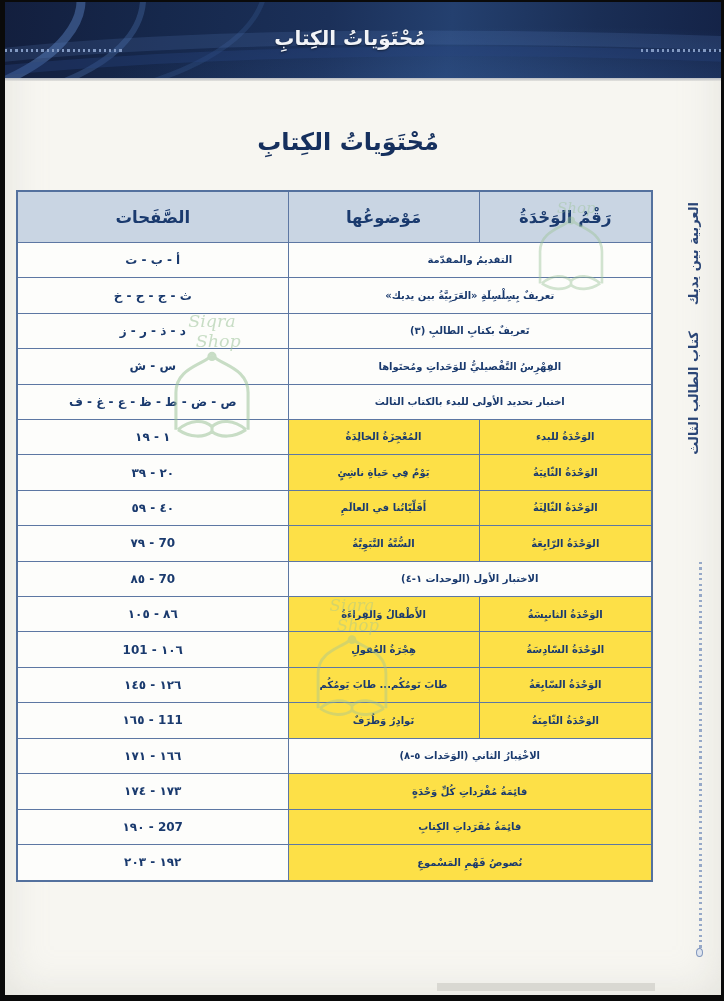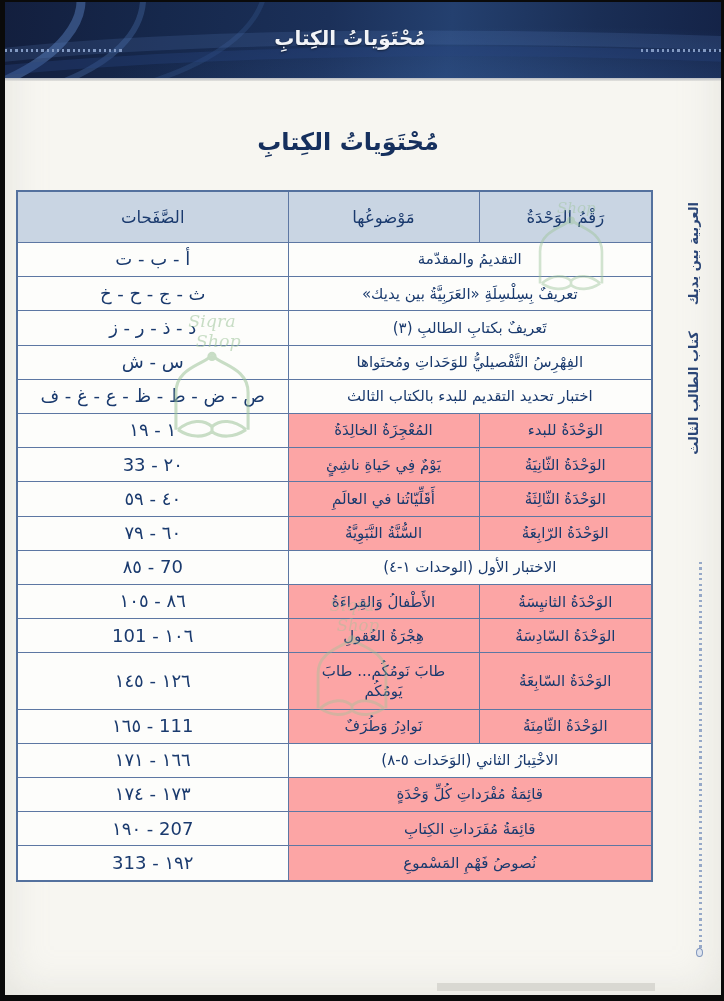--- a/index.html
+++ b/index.html
@@ -59,8 +59,8 @@
   table.toc th,table.toc td{
     border:1.6px solid #5d77a3;
     text-align:center;vertical-align:middle;
-    color:#1a3a6e;font-weight:normal;
-    padding:0 18px;overflow:hidden;
+    color:#1a3a6e;font-weight:bold;
+    padding:0 6px;overflow:hidden;
   }
   table.toc thead th{height:50px;background:#c9d5e3;font-size:16.5px;}
   table.toc tbody td{font-size:15px;line-height:1.35;}

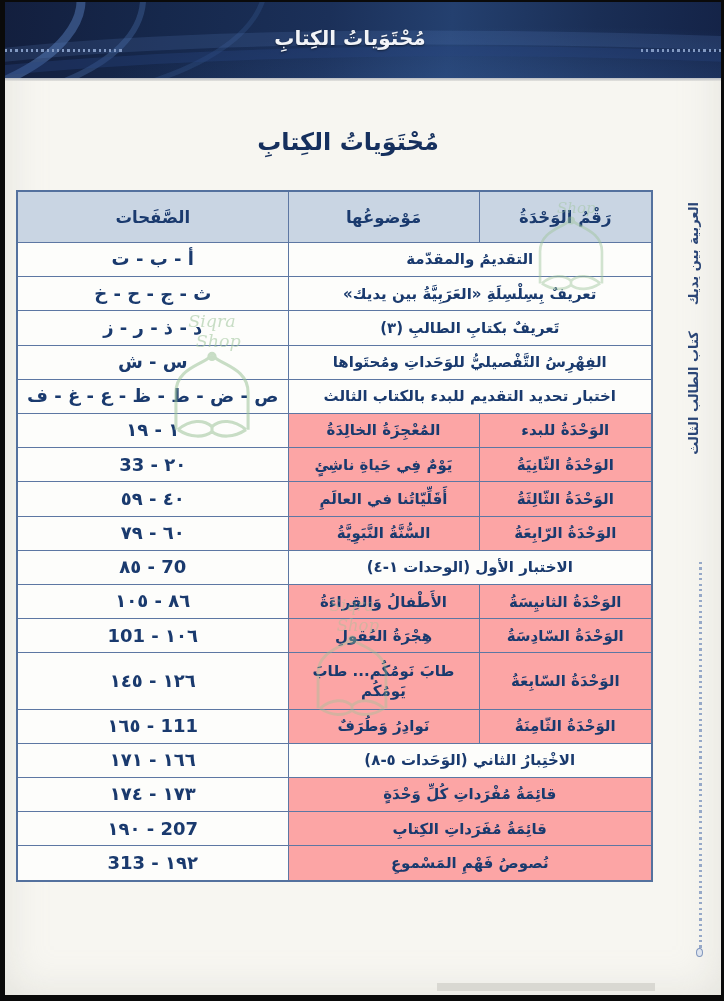--- a/index.html
+++ b/index.html
@@ -65,7 +65,7 @@
   table.toc thead th{height:50px;background:#c9d5e3;font-size:16.5px;}
   table.toc tbody td{font-size:15px;line-height:1.35;}
   table.toc td.shaded{background:#fca5a5;}
-  table.toc td.pages{font-size:18px;letter-spacing:1px;}
+  table.toc td.pages{font-size:12px;letter-spacing:1px;}
   
   .wm{position:absolute;opacity:.55;pointer-events:none;}
   

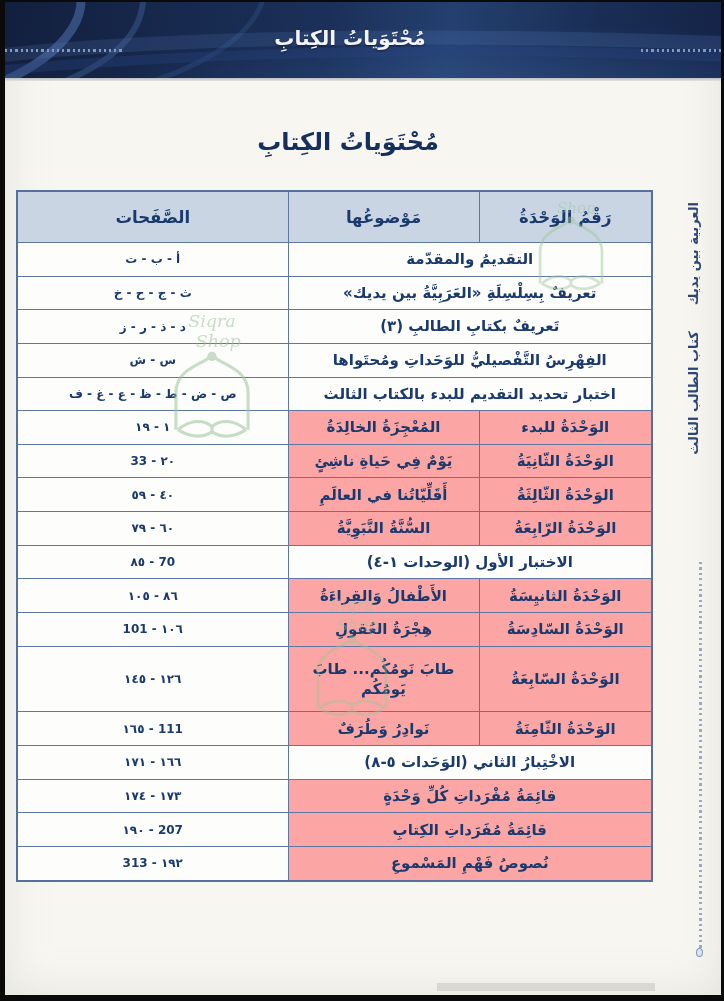--- a/index.html
+++ b/index.html
@@ -63,7 +63,7 @@
     padding:0 6px;overflow:hidden;
   }
   table.toc thead th{height:50px;background:#c9d5e3;font-size:16.5px;}
-  table.toc tbody td{font-size:15px;line-height:1.35;}
+  table.toc tbody td{font-size:10px;line-height:1.35;}
   table.toc td.shaded{background:#fca5a5;}
   table.toc td.pages{font-size:12px;letter-spacing:1px;}
   

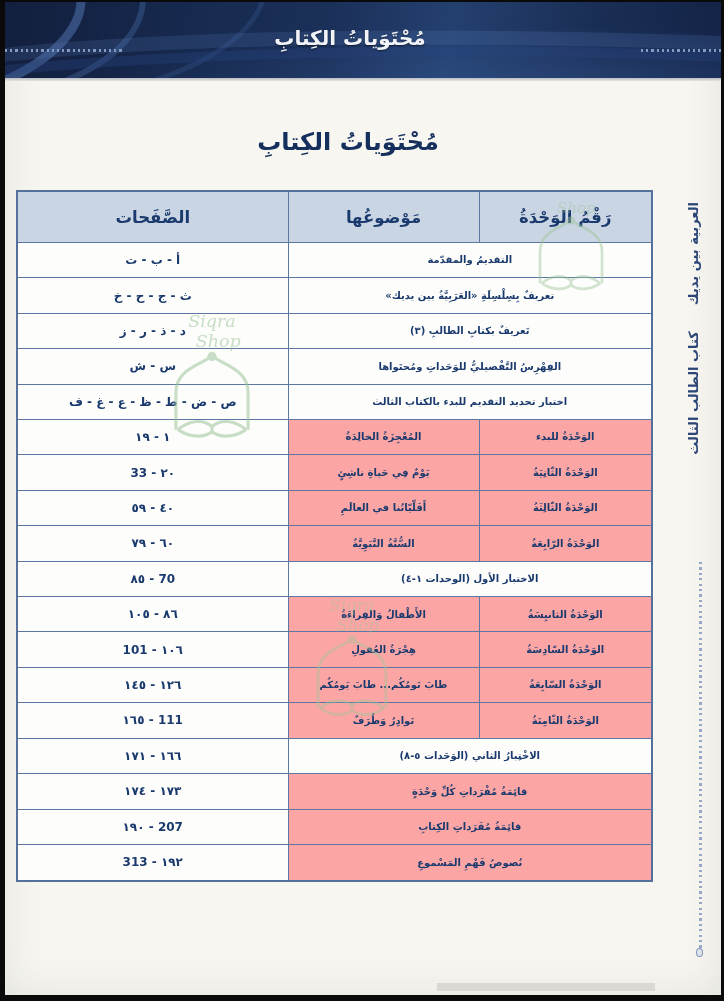--- a/index.html
+++ b/index.html
@@ -157,7 +157,7 @@
           <td class="pages">س - ش</td>
         </tr>
         <tr>
-          <td class="" colspan="2">اختبار تحديد التقديم للبدء بالكتاب الثالث</td>
+          <td class="" colspan="2">اختبار تحديد الأولى للبدء بالكتاب الثالث</td>
           <td class="pages">ص - ض - ط - ظ - ع - غ - ف</td>
         </tr>
         <tr>

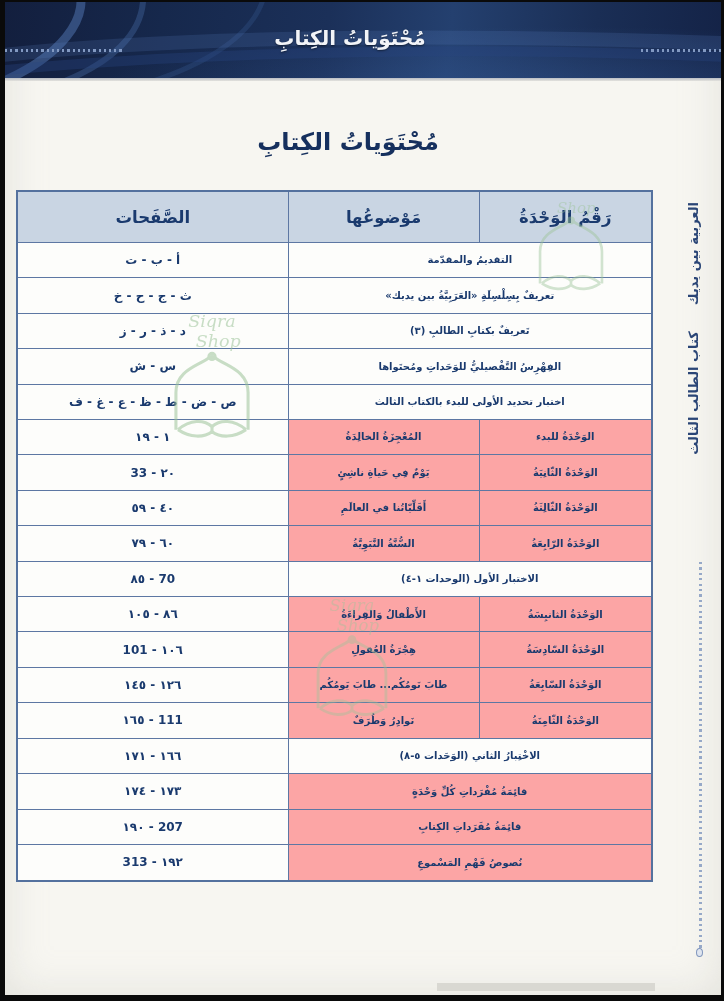--- a/index.html
+++ b/index.html
@@ -64,7 +64,7 @@
   }
   table.toc thead th{height:50px;background:#c9d5e3;font-size:16.5px;}
   table.toc tbody td{font-size:10px;line-height:1.35;}
-  table.toc td.shaded{background:#fca5a5;}
+  table.toc td.shaded{background:#fde047;}
   table.toc td.pages{font-size:12px;letter-spacing:1px;}
   
   .wm{position:absolute;opacity:.55;pointer-events:none;}

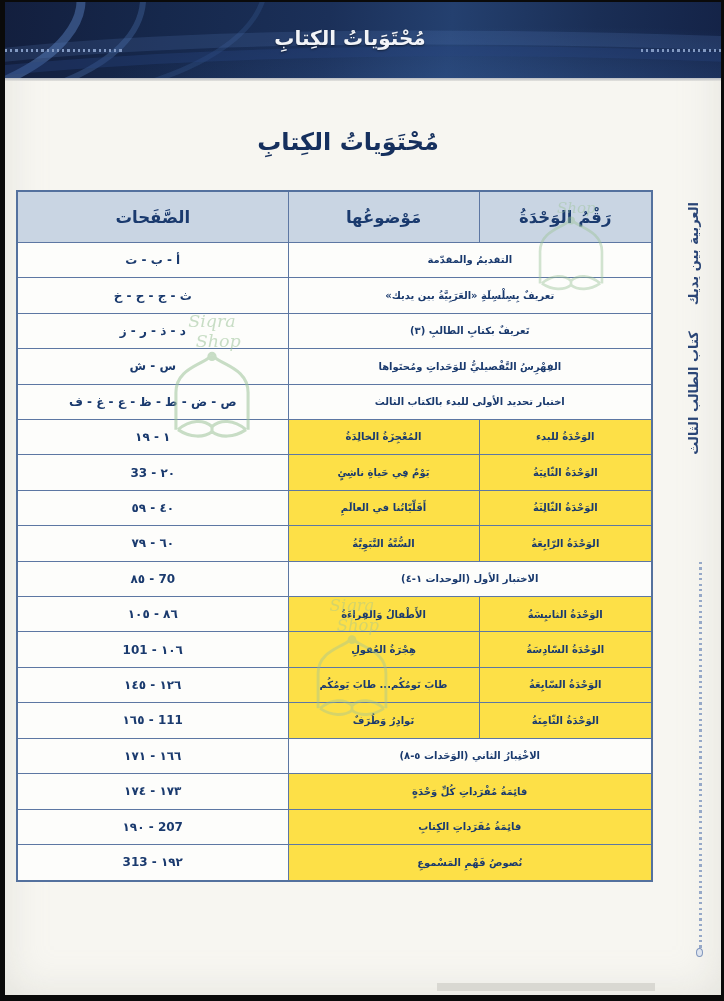--- a/index.html
+++ b/index.html
@@ -168,7 +168,7 @@
         <tr>
           <td class="shaded">الوَحْدَةُ الثّانِيَةُ</td>
           <td class="shaded">يَوْمٌ فِي حَياةِ ناشِئٍ</td>
-          <td class="pages">٢٠ - 33</td>
+          <td class="pages">٢٠ - ٣٩</td>
         </tr>
         <tr>
           <td class="shaded">الوَحْدَةُ الثّالِثَةُ</td>

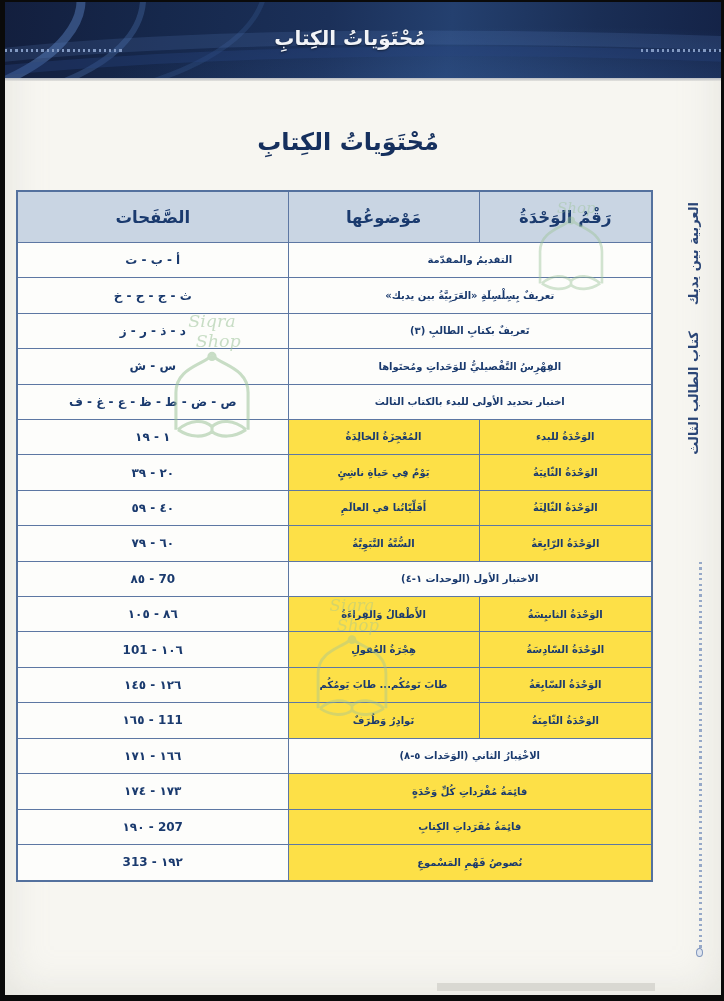--- a/index.html
+++ b/index.html
@@ -178,7 +178,7 @@
         <tr>
           <td class="shaded">الوَحْدَةُ الرّابِعَةُ</td>
           <td class="shaded">السُّنَّةُ النَّبَوِيَّةُ</td>
-          <td class="pages">٦٠ - ٧٩</td>
+          <td class="pages">70 - ٧٩</td>
         </tr>
         <tr>
           <td class="" colspan="2">الاختبار الأول (الوحدات ١-٤)</td>

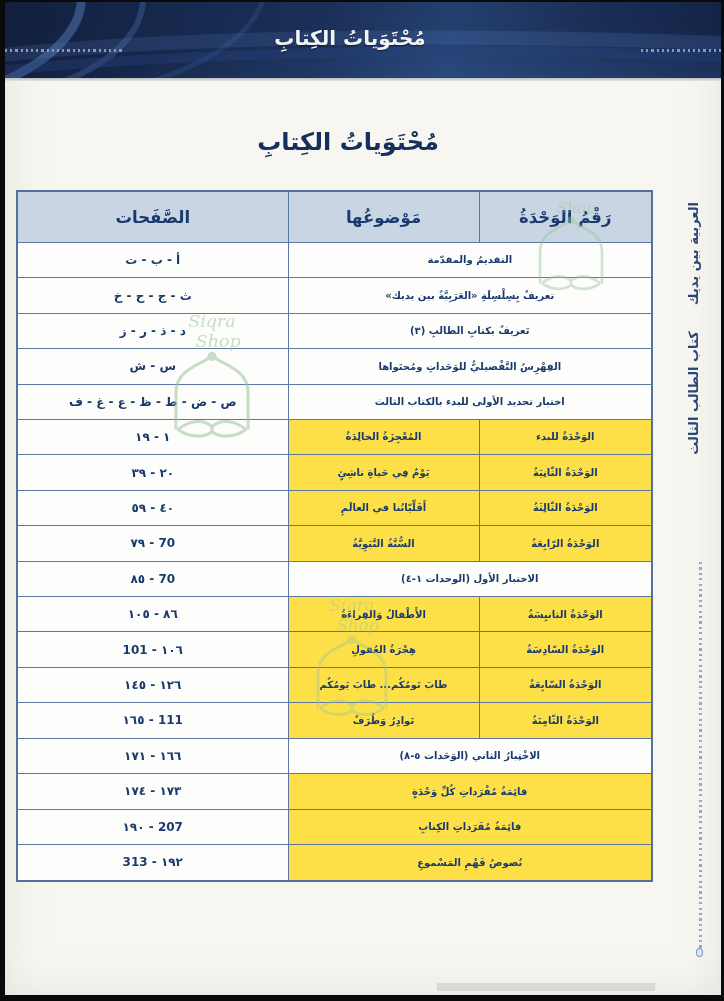--- a/index.html
+++ b/index.html
@@ -218,7 +218,7 @@
         </tr>
         <tr>
           <td class="shaded" colspan="2">نُصوصُ فَهْمِ المَسْموعِ</td>
-          <td class="pages">١٩٢ - 313</td>
+          <td class="pages">١٩٢ - ٢٠٣</td>
         </tr>
       </tbody>
   </table>

